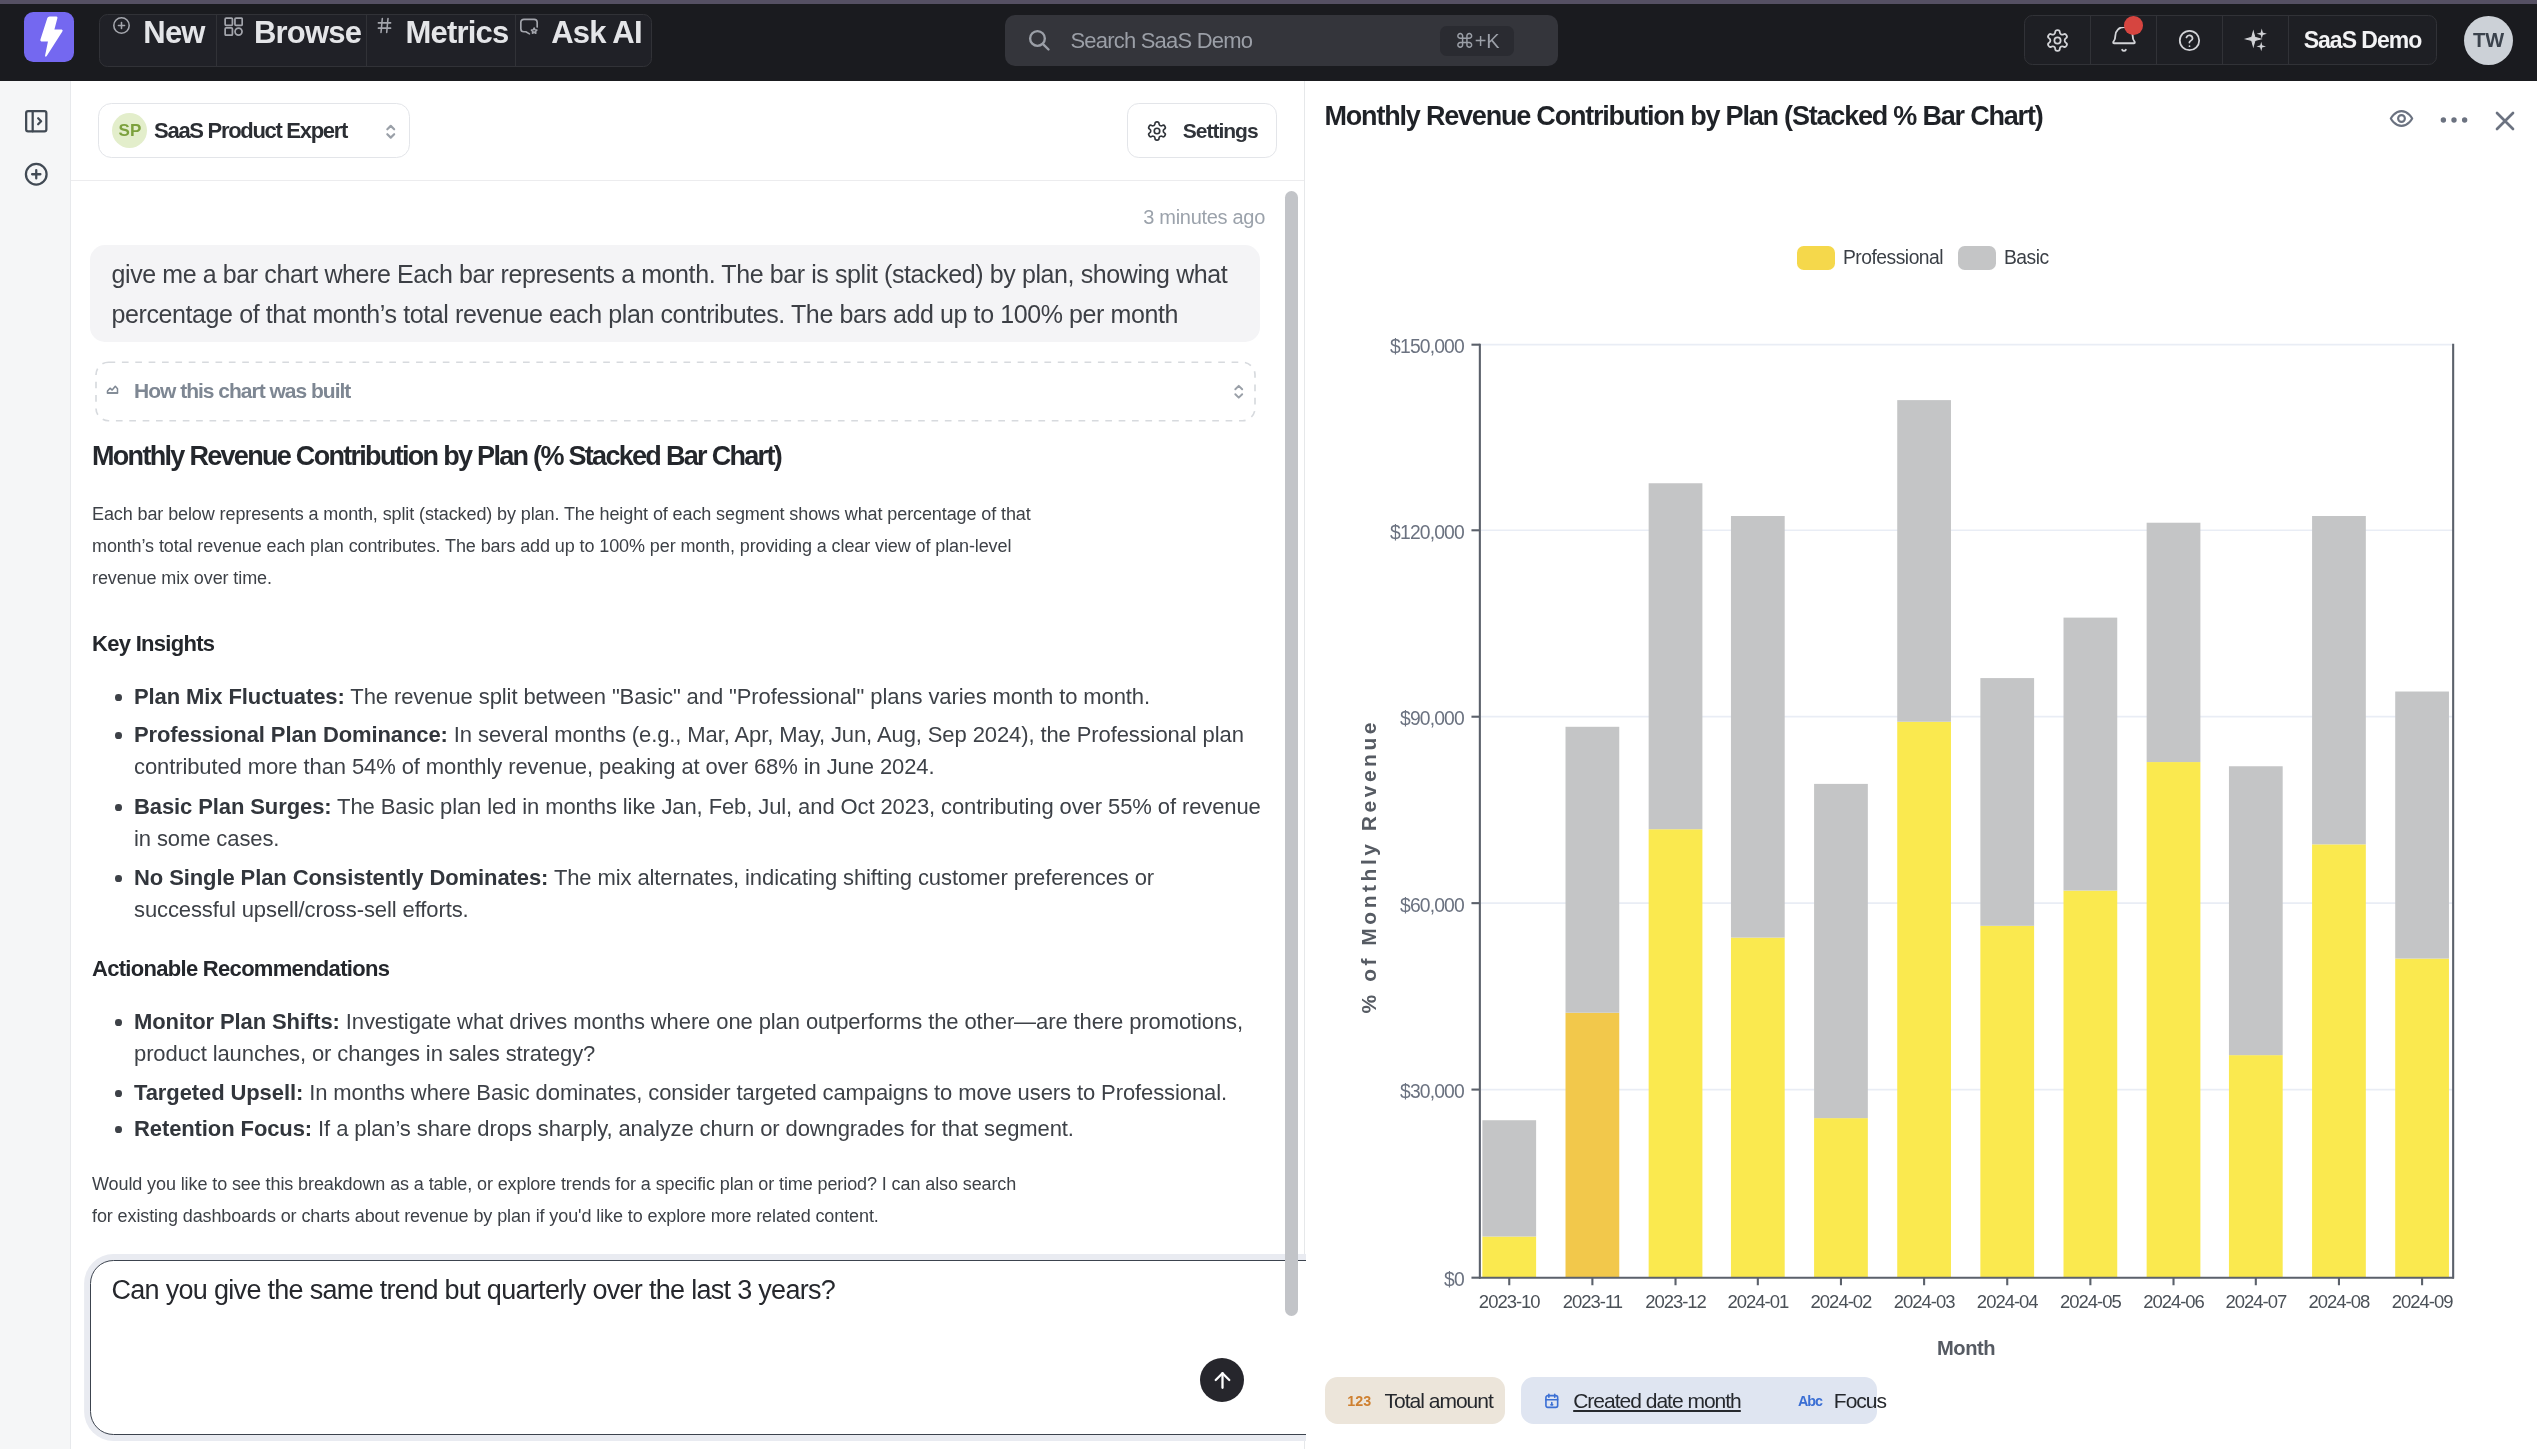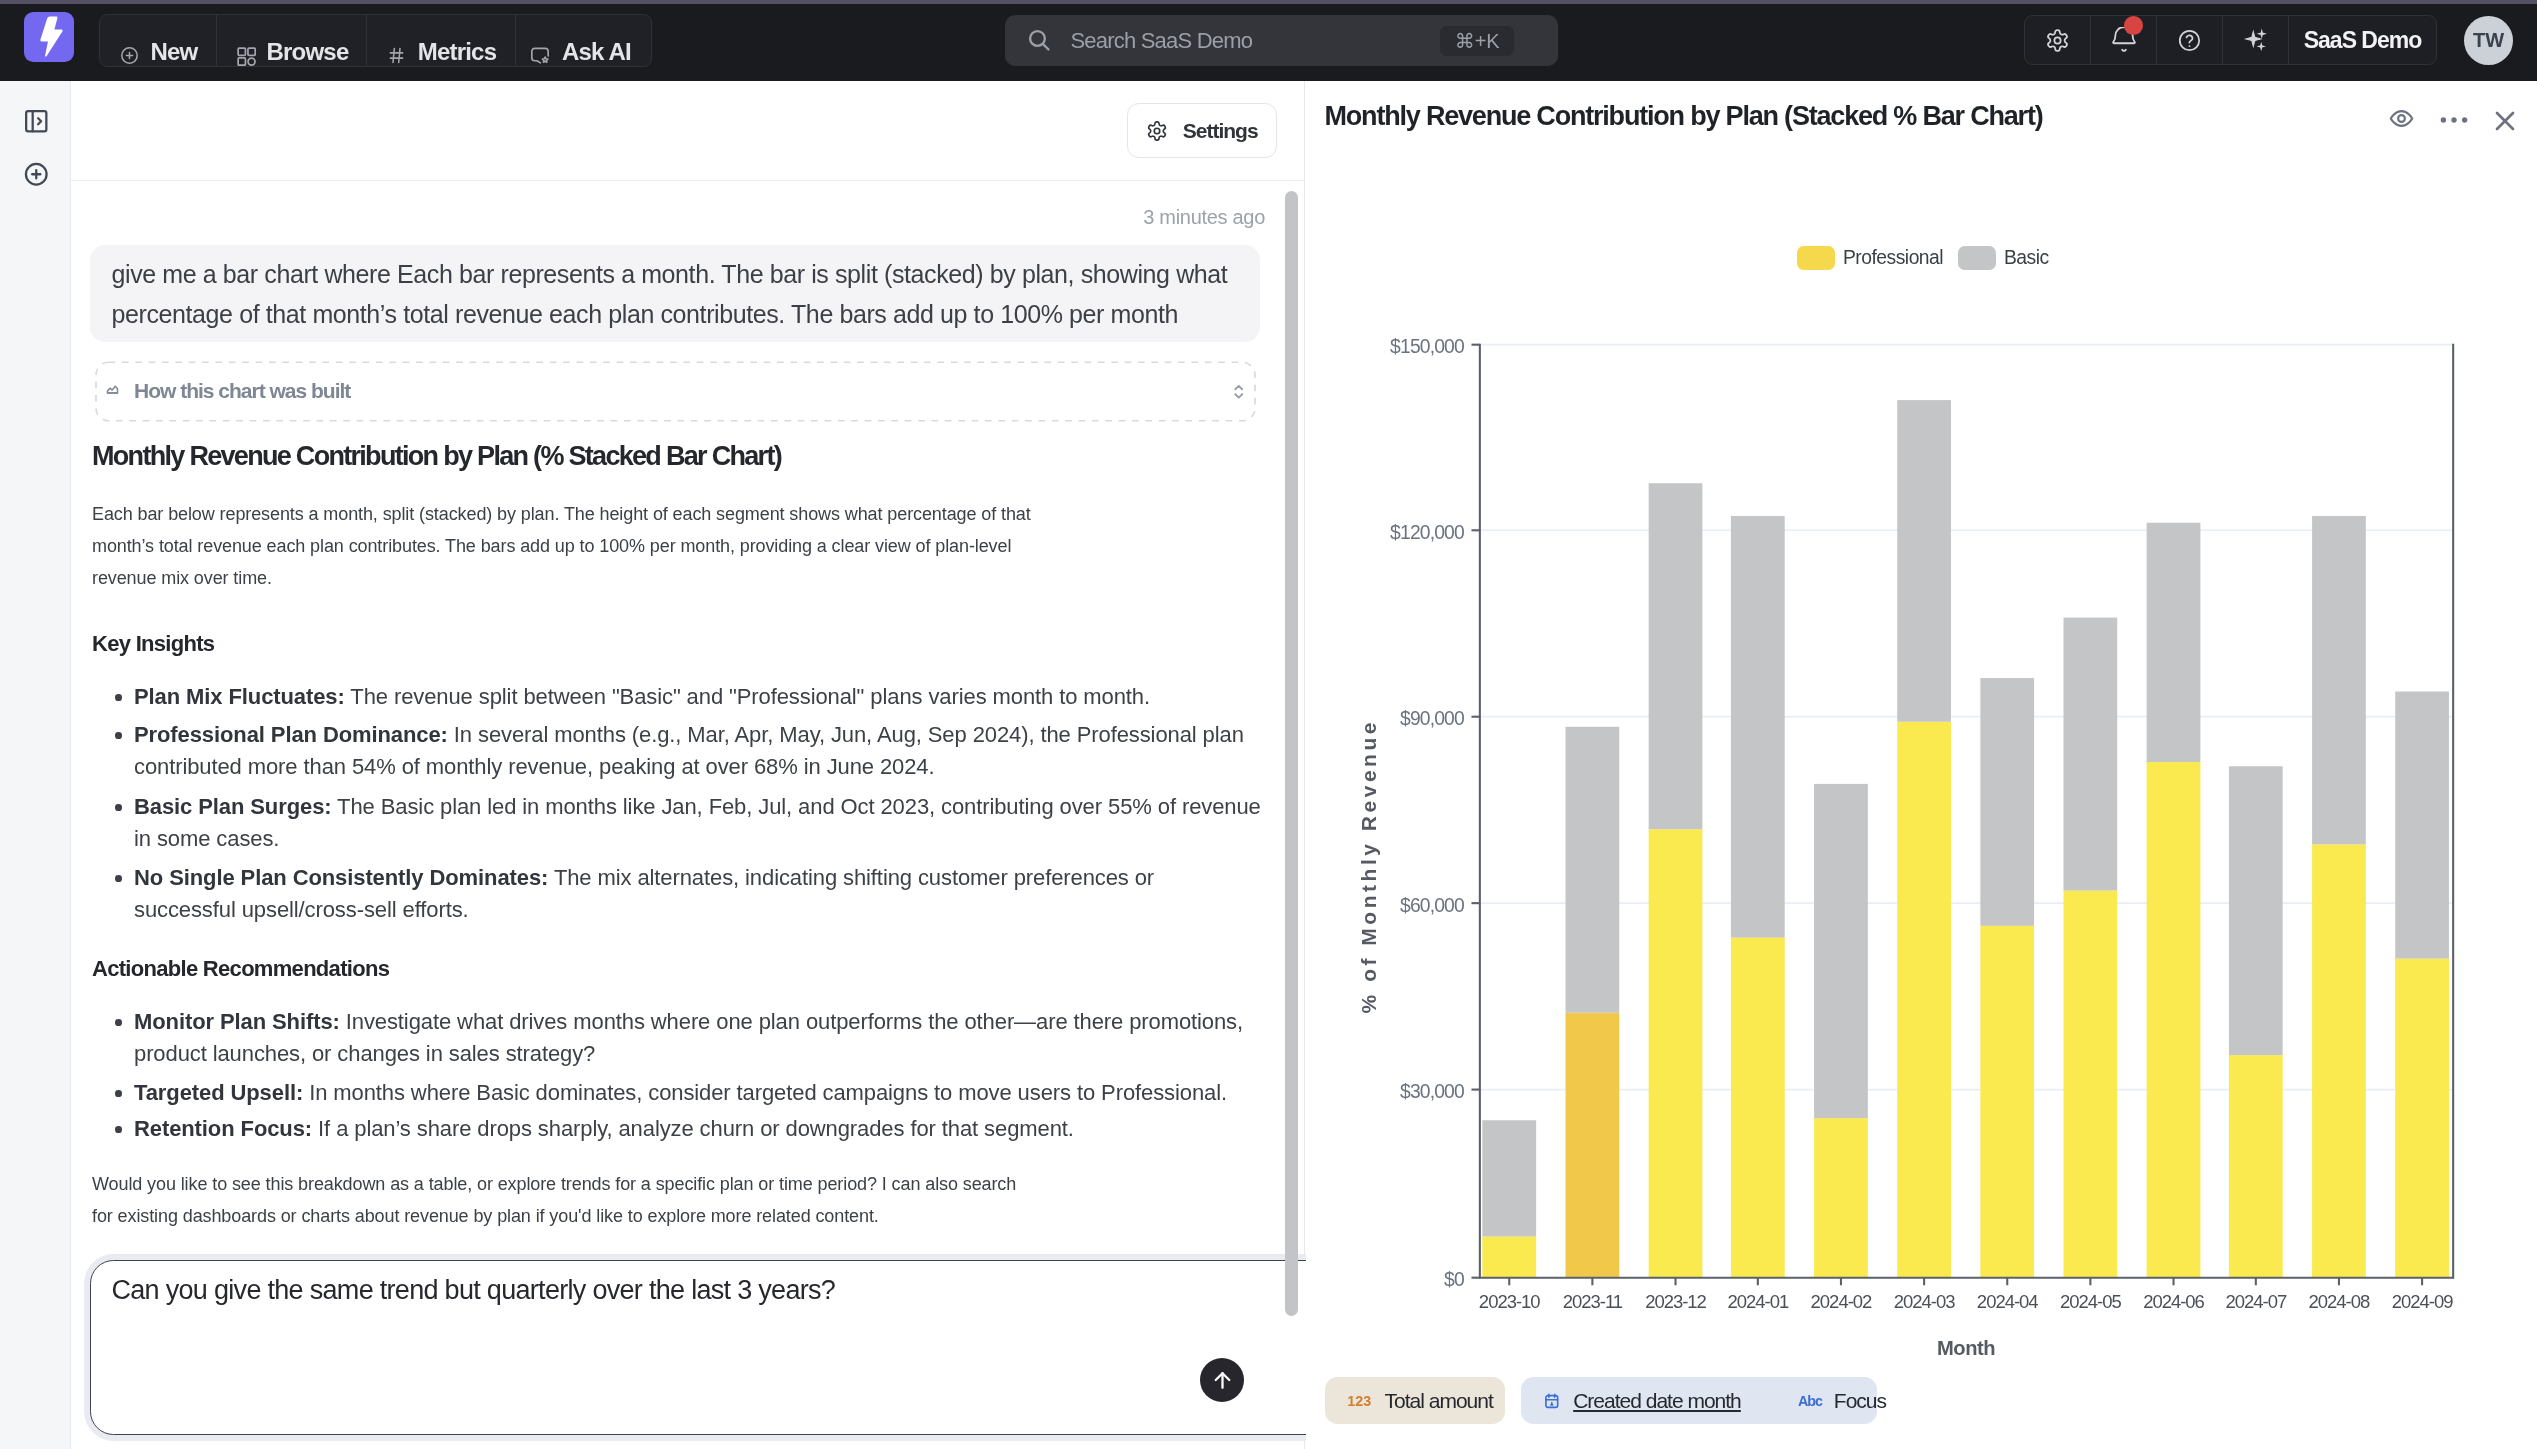--- a/index.html
+++ b/index.html
@@ -11,7 +11,7 @@
 #nav { position:absolute; left:0; top:4.2px; width:2538px; height:77px; background:#1a1b1f; }
 #logo { position:absolute; left:23.5px; top:11.8px; width:50px; height:50px; border-radius:9.2px; background:#7468f0; }
 .navgroup { position:absolute; top:14.3px; height:53px; display:flex; border:0.8px solid #313237; border-radius:8.4px; background:#202127; overflow:hidden; }
-.navbtn { display:flex; align-items:flex-end; justify-content:center; gap:11px; border-right:0.8px solid #313237; color:#e4e5e8; font-size:24px; font-weight:700; letter-spacing:-0.8px; white-space:nowrap; }
+.navbtn { display:flex; align-items:flex-start; justify-content:center; gap:11px; border-right:0.8px solid #313237; color:#e4e5e8; font-size:31px; font-weight:700; letter-spacing:-0.8px; white-space:nowrap; }
 .navbtn:last-child { border-right:none; }
 .navbtn svg { stroke:#a3a5ac; }
 #search { position:absolute; left:1005px; top:15px; width:553px; height:51px; background:#34353b; border-radius:10px; display:flex; align-items:center; }

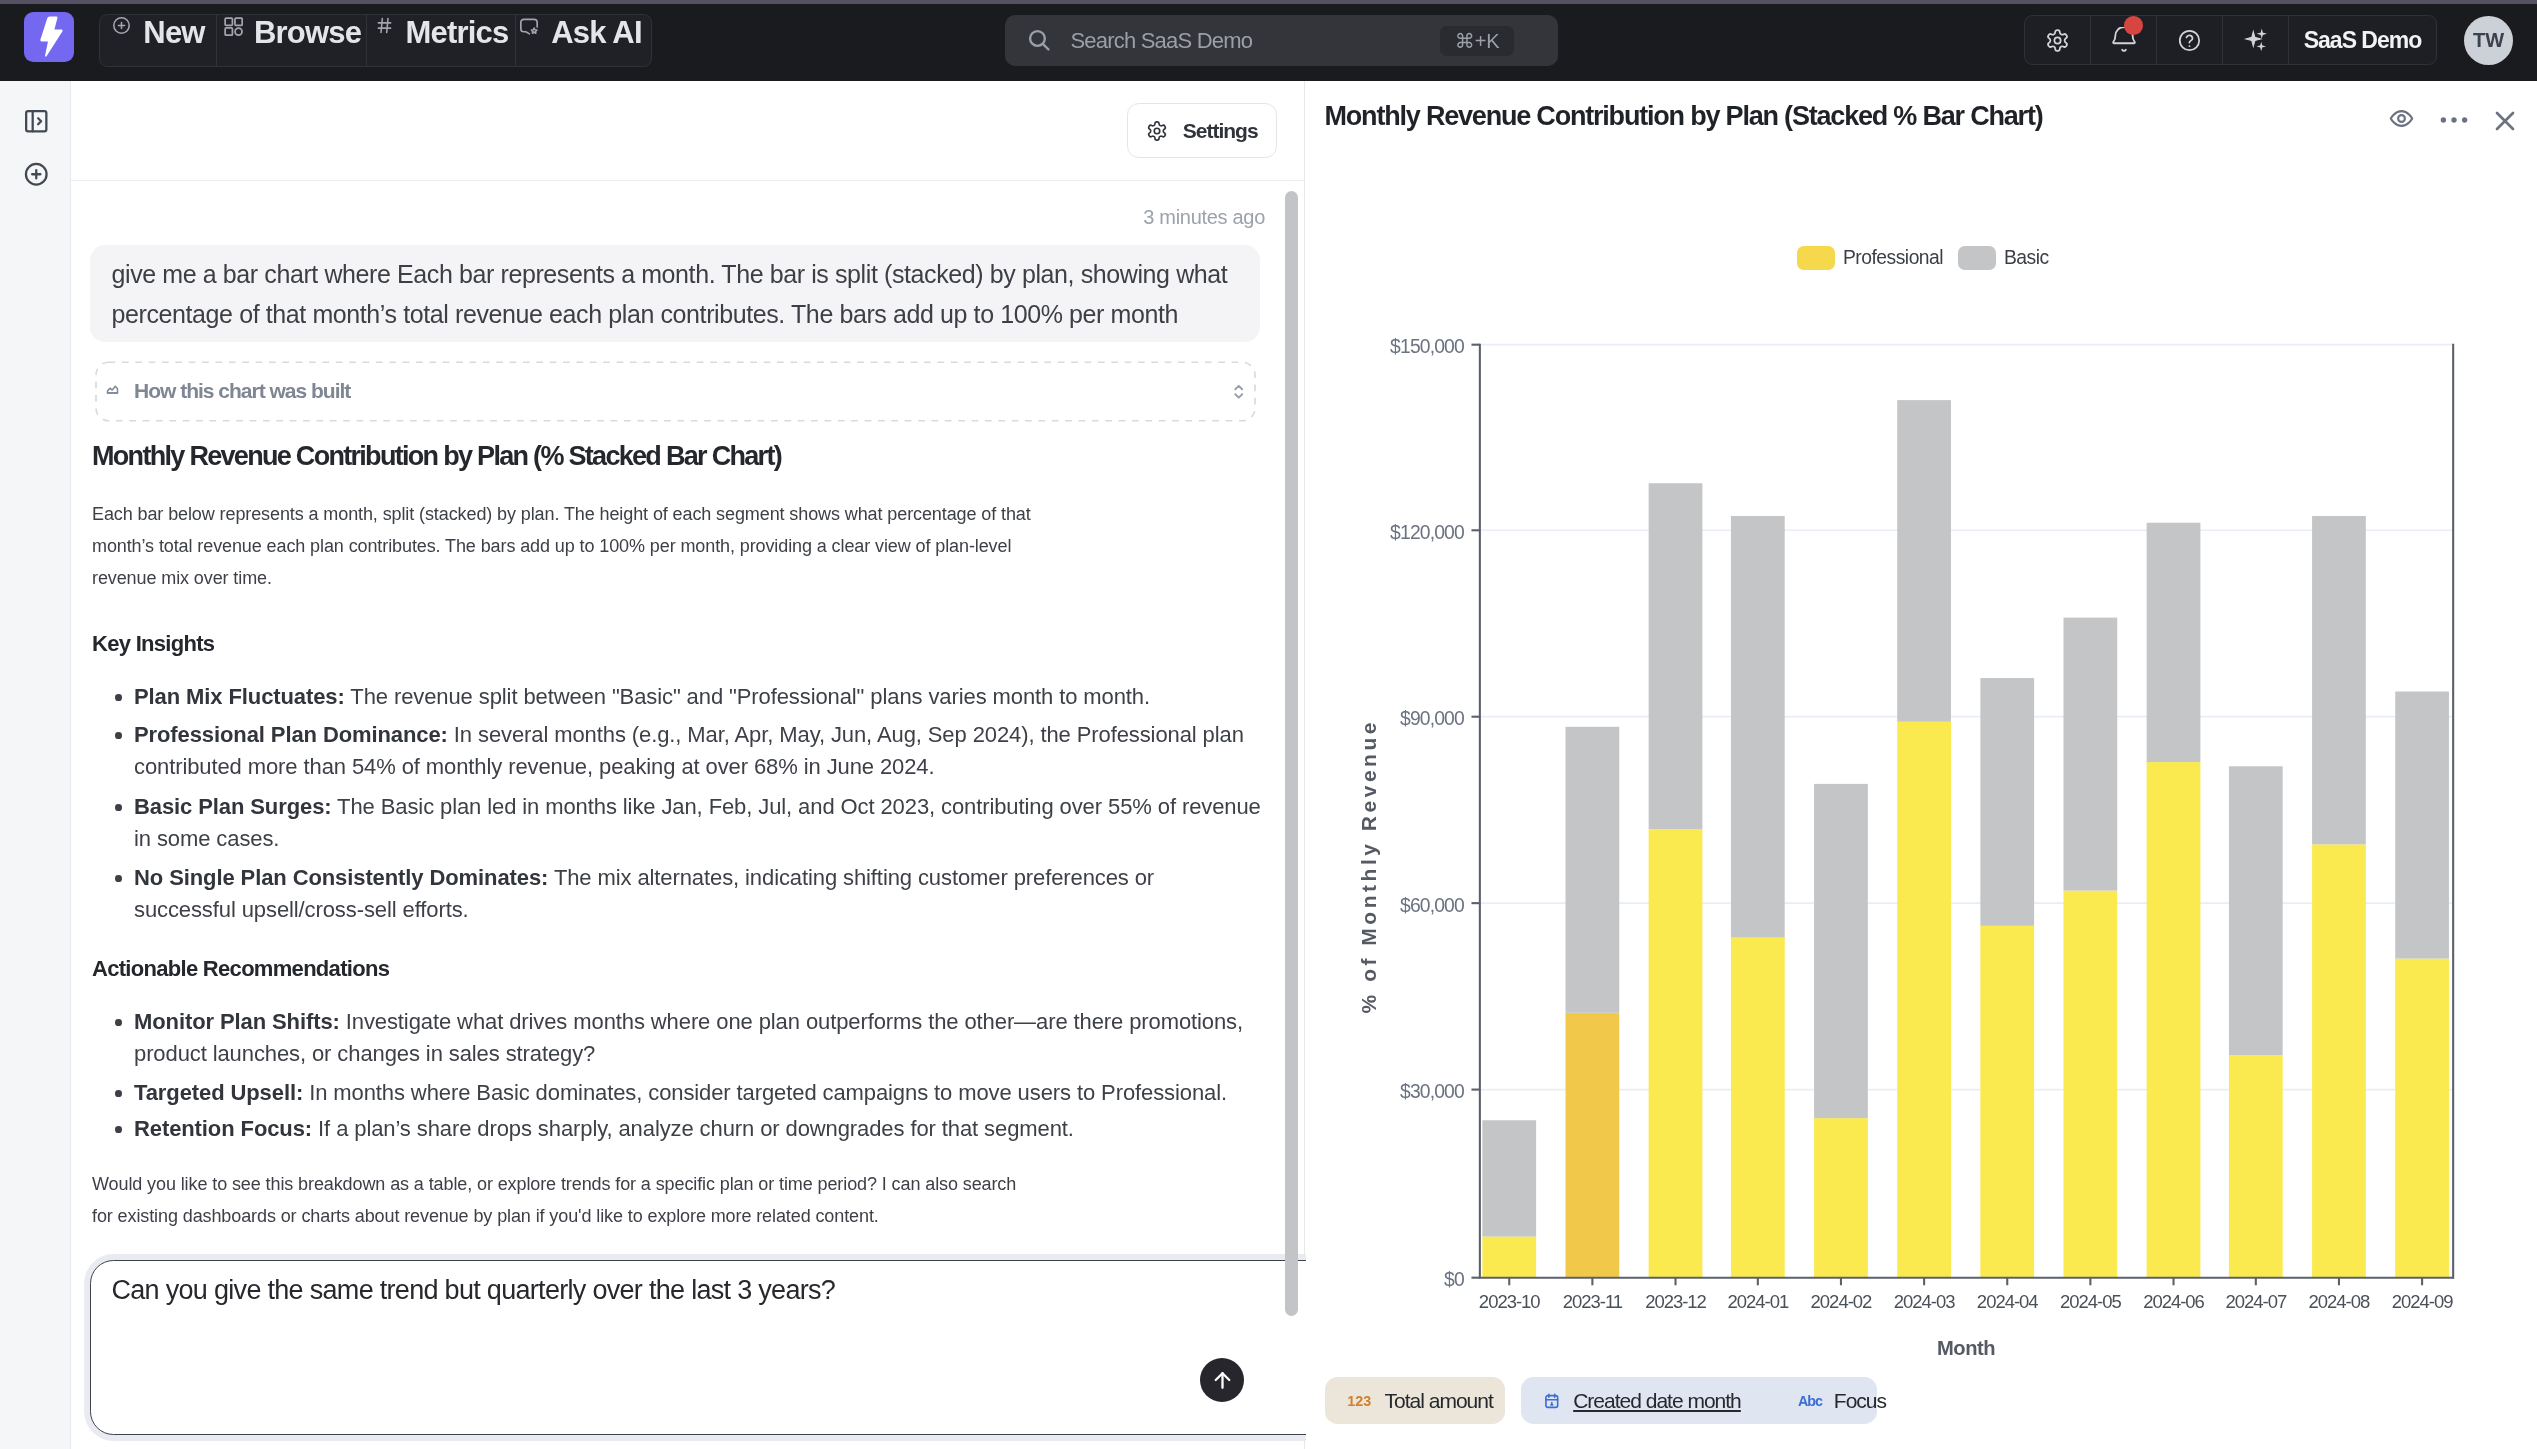--- a/index.html
+++ b/index.html
@@ -141,6 +141,14 @@
 </div>
 <div id="chat">
   <div id="chathead">
+    <div id="agent">
+      <div id="sp">SP</div>
+        <span class="nm">SaaS Product Expert</span>
+      <svg style="position:absolute;left:280px;top:16px" width="23.5" height="23.5" viewBox="0 0 24 24" fill="none" stroke="#9aa0a8" stroke-width="2.2" stroke-linecap="round" stroke-linejoin="round">
+          <path d="m8.5 9.5 3.5-3.5 3.5 3.5"></path>
+          <path d="m8.5 14.5 3.5 3.5 3.5-3.5"></path>
+        </svg>
+    </div>
     <div id="settingsbtn">
       <svg width="22" height="22" viewBox="0 0 24 24" fill="none" stroke-width="1.8" stroke-linecap="round" stroke-linejoin="round">
           <path d="M12.22 2h-.44a2 2 0 0 0-2 2v.18a2 2 0 0 1-1 1.73l-.43.25a2 2 0 0 1-2 0l-.15-.08a2 2 0 0 0-2.73.73l-.22.38a2 2 0 0 0 .73 2.73l.15.1a2 2 0 0 1 1 1.72v.51a2 2 0 0 1-1 1.74l-.15.09a2 2 0 0 0-.73 2.73l.22.38a2 2 0 0 0 2.73.73l.15-.08a2 2 0 0 1 2 0l.43.25a2 2 0 0 1 1 1.73V20a2 2 0 0 0 2 2h.44a2 2 0 0 0 2-2v-.18a2 2 0 0 1 1-1.73l.43-.25a2 2 0 0 1 2 0l.15.08a2 2 0 0 0 2.73-.73l.22-.39a2 2 0 0 0-.73-2.73l-.15-.08a2 2 0 0 1-1-1.74v-.5a2 2 0 0 1 1-1.74l.15-.09a2 2 0 0 0 .73-2.73l-.22-.38a2 2 0 0 0-2.73-.73l-.15.08a2 2 0 0 1-2 0l-.43-.25a2 2 0 0 1-1-1.73V4a2 2 0 0 0-2-2z"></path>

